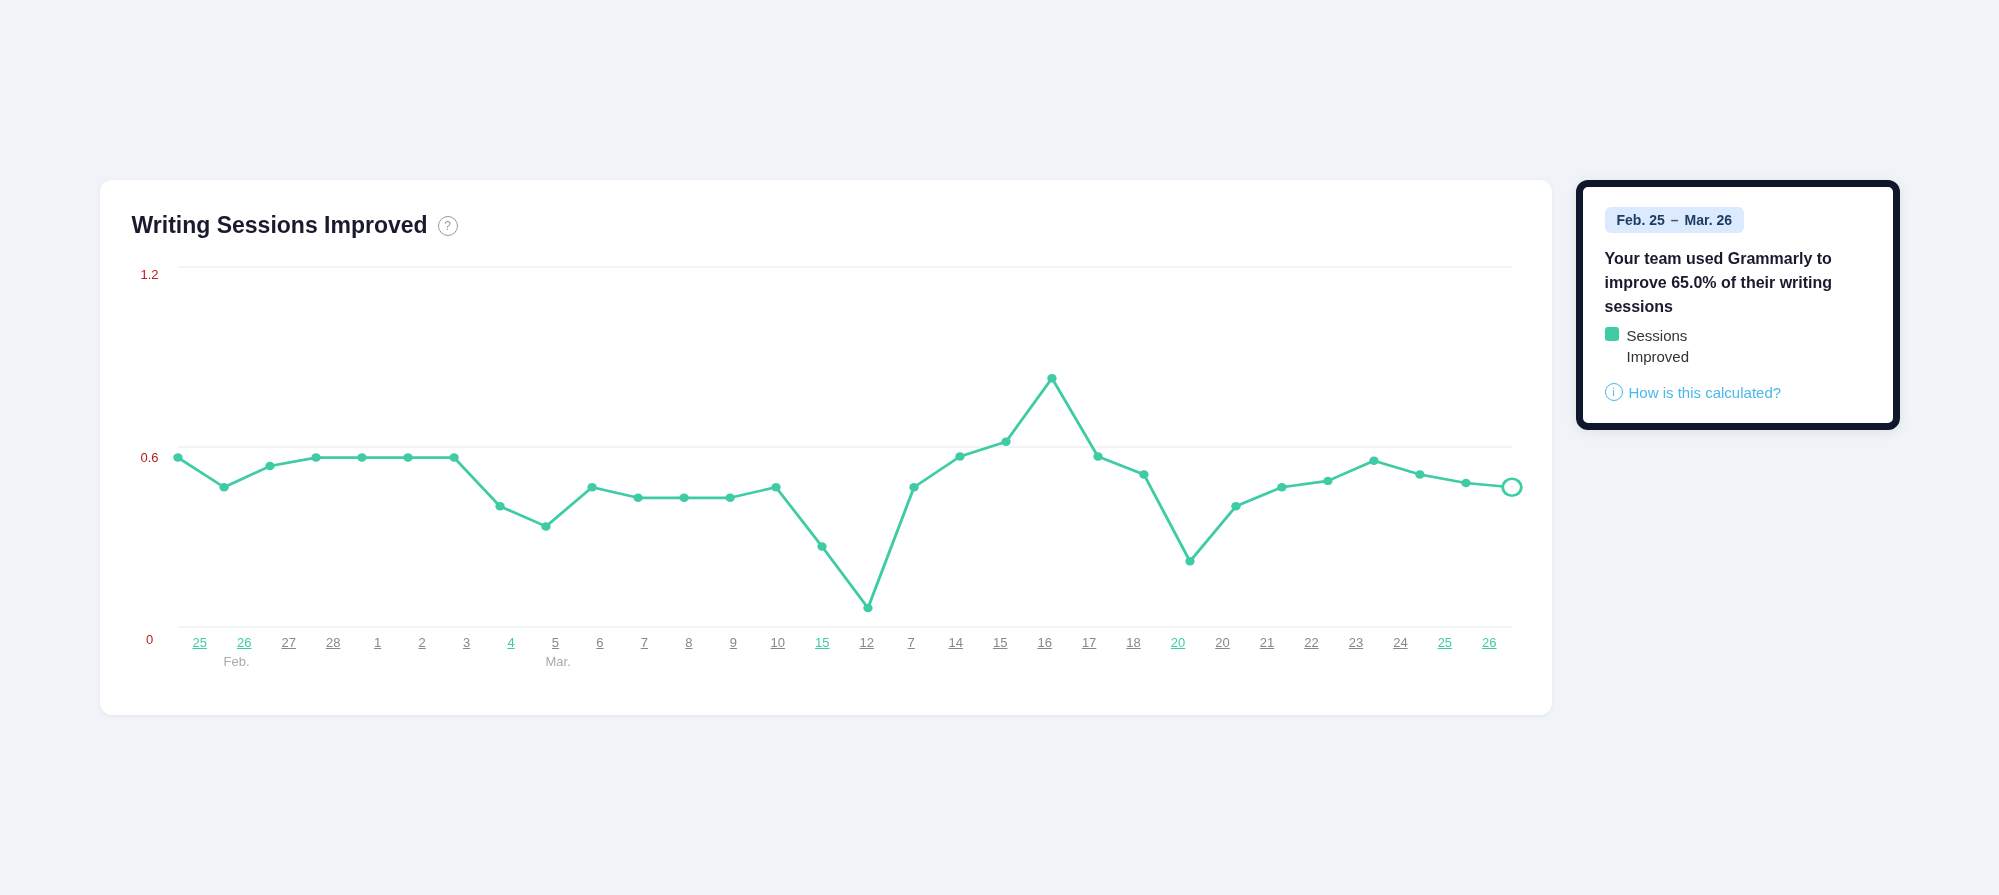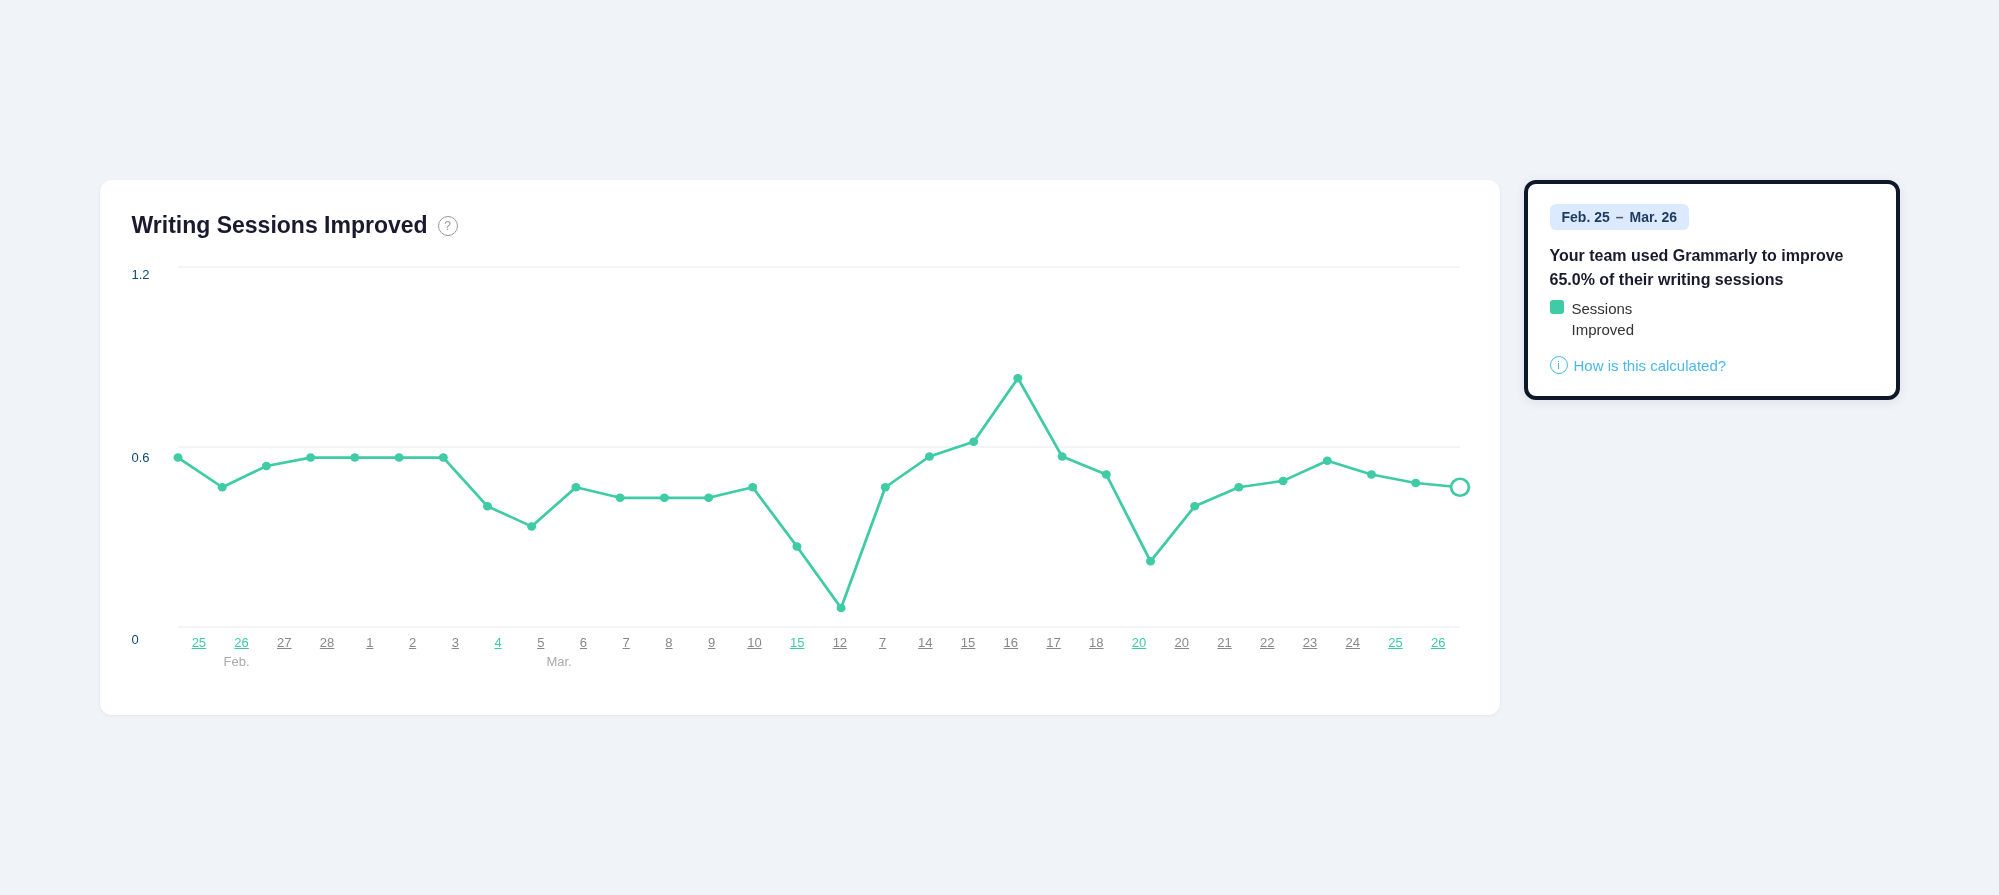--- a/index.html
+++ b/index.html
@@ -102,10 +102,10 @@
 
     
     .tooltip-card {
-      width: 376px;
+      width: 324px;
       background: #fff;
       border-radius: 12px;
-      border: 4px solid #0f172a;
+      border: 7px solid #0f172a;
       padding: 20px 22px 22px;
       box-shadow: 0 2px 12px rgba(0,0,0,0.08);
       flex-shrink: 0;

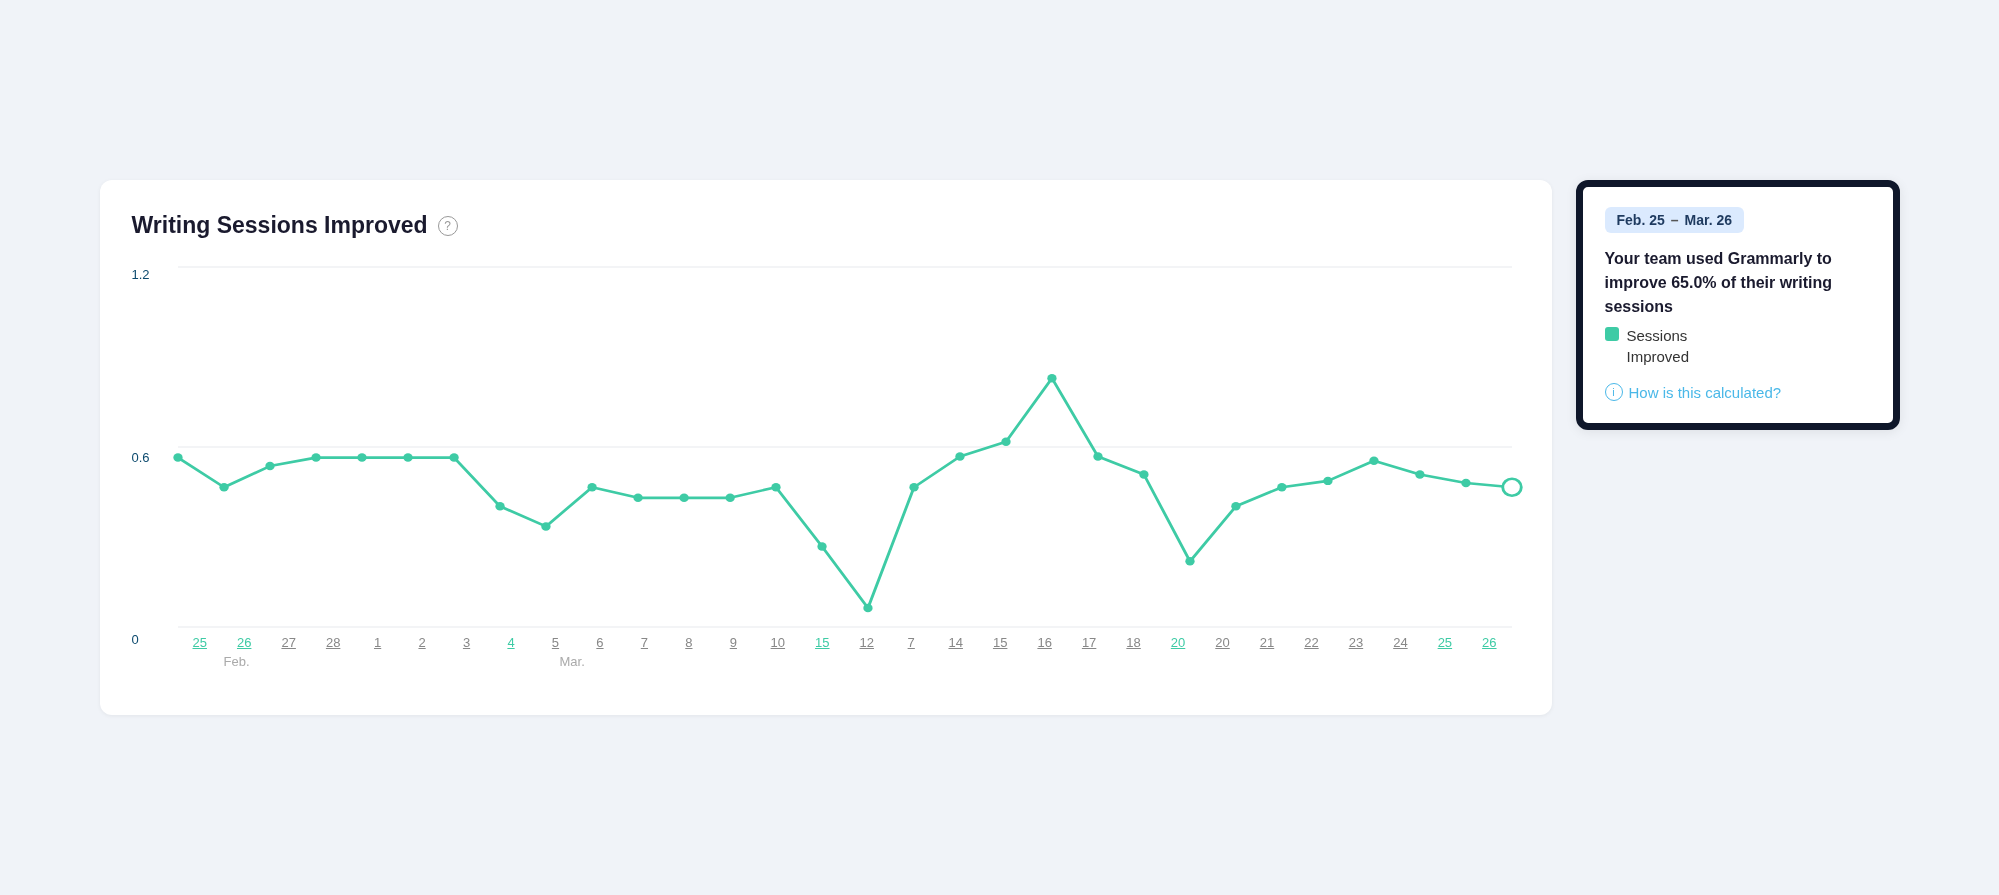--- a/index.html
+++ b/index.html
@@ -65,8 +65,8 @@
     }
     .y-label {
       font-size: 13px;
-      color: #0c4a6e;
-      text-align: left;
+      color: #b91c1c;
+      text-align: center;
     }
     .chart-plot {
       position: absolute;

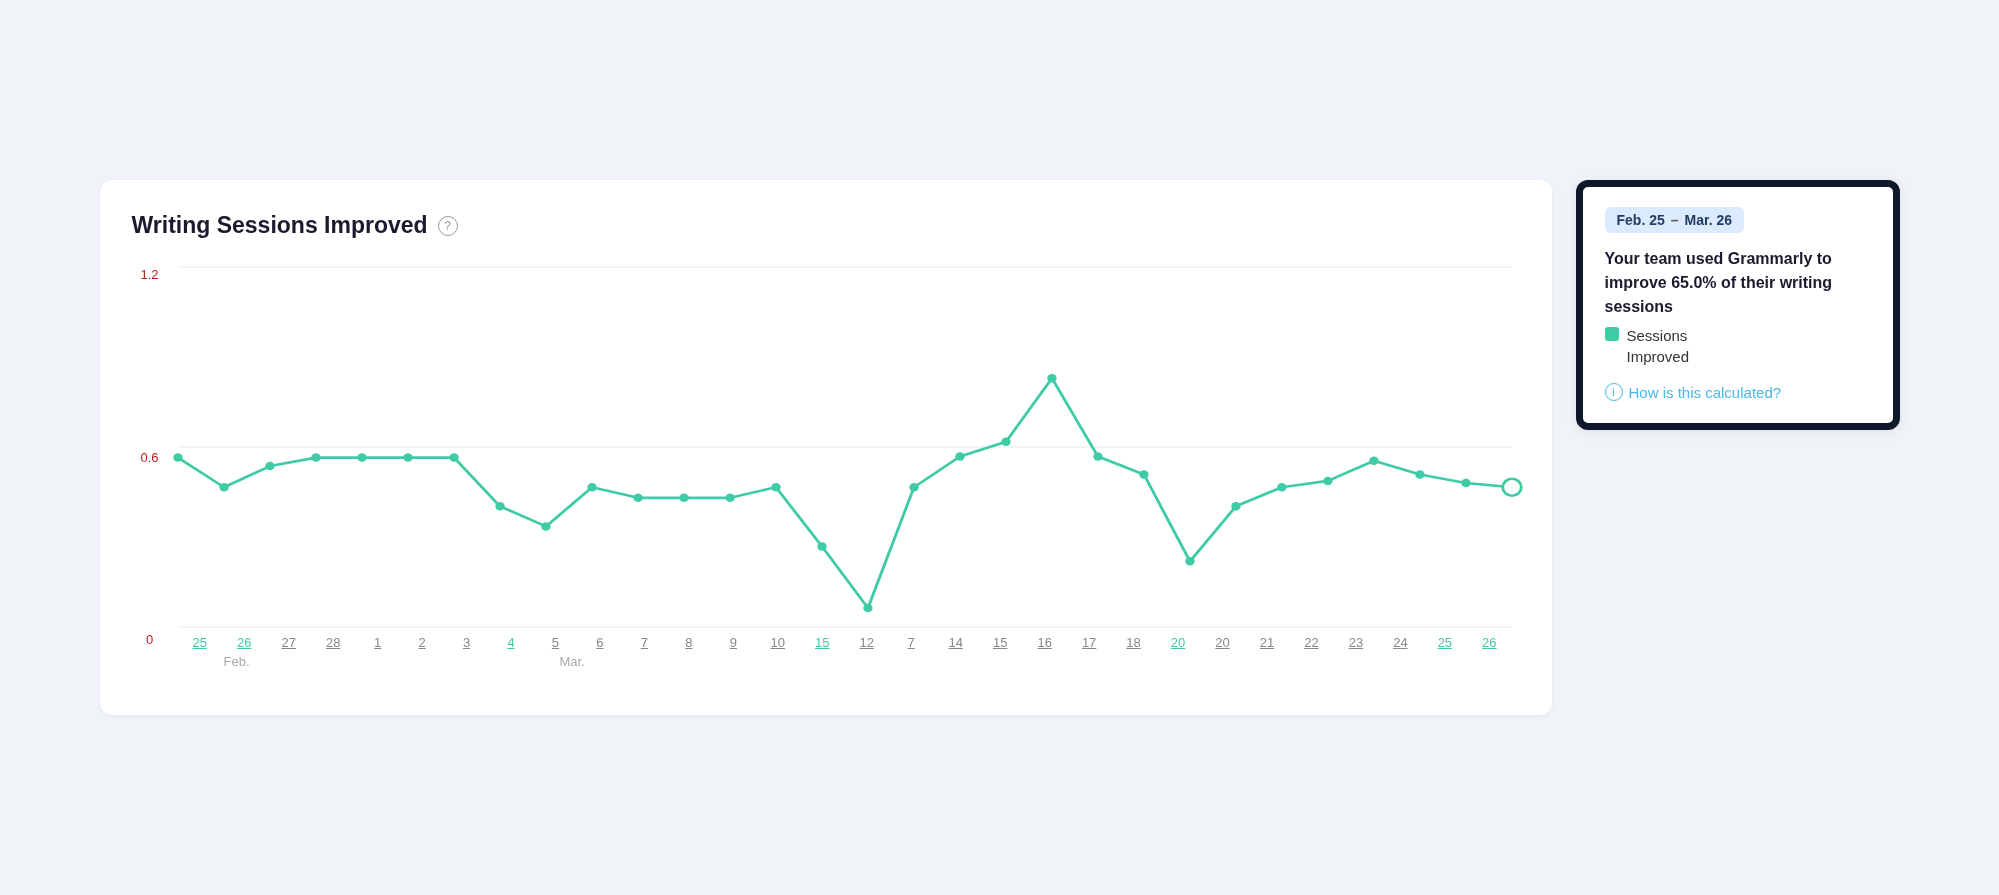--- a/index.html
+++ b/index.html
@@ -299,7 +299,7 @@
           <span class="x-label highlighted">25</span>
           <span class="x-label highlighted">26</span>
         </div>
-        <div style="display:flex; padding-left: 46px; gap: 14px; padding-top: 4px;">
+        <div style="display:flex; padding-left: 46px; gap: 0; padding-top: 4px;">
           <span style="font-size:13px; color:#aaa; margin-left: 0; width: 13%;">Feb.</span>
           <span style="font-size:13px; color:#aaa; margin-left: 12%;">Mar.</span>
         </div>

